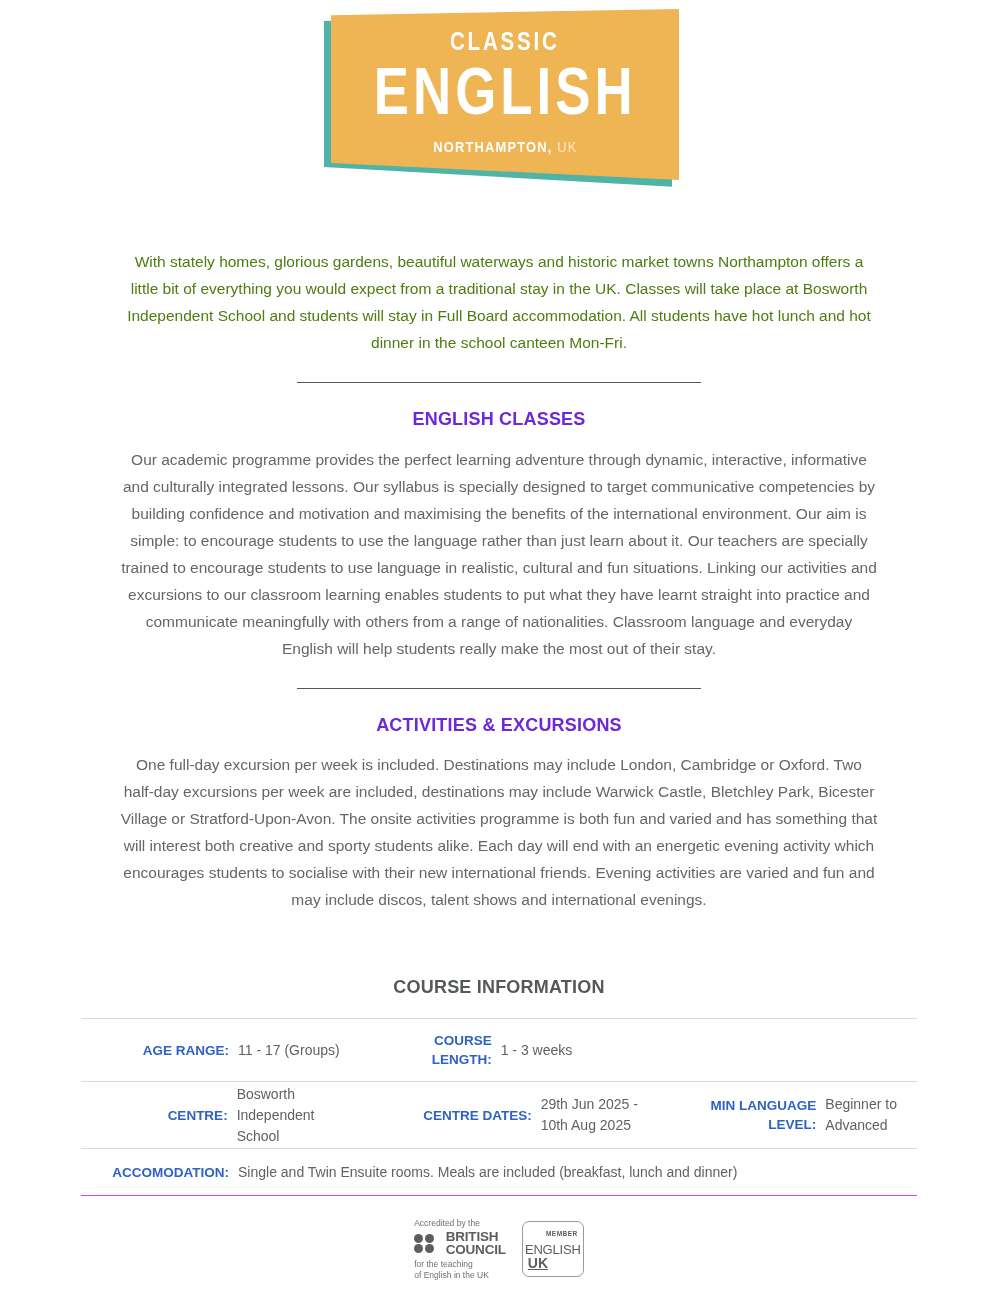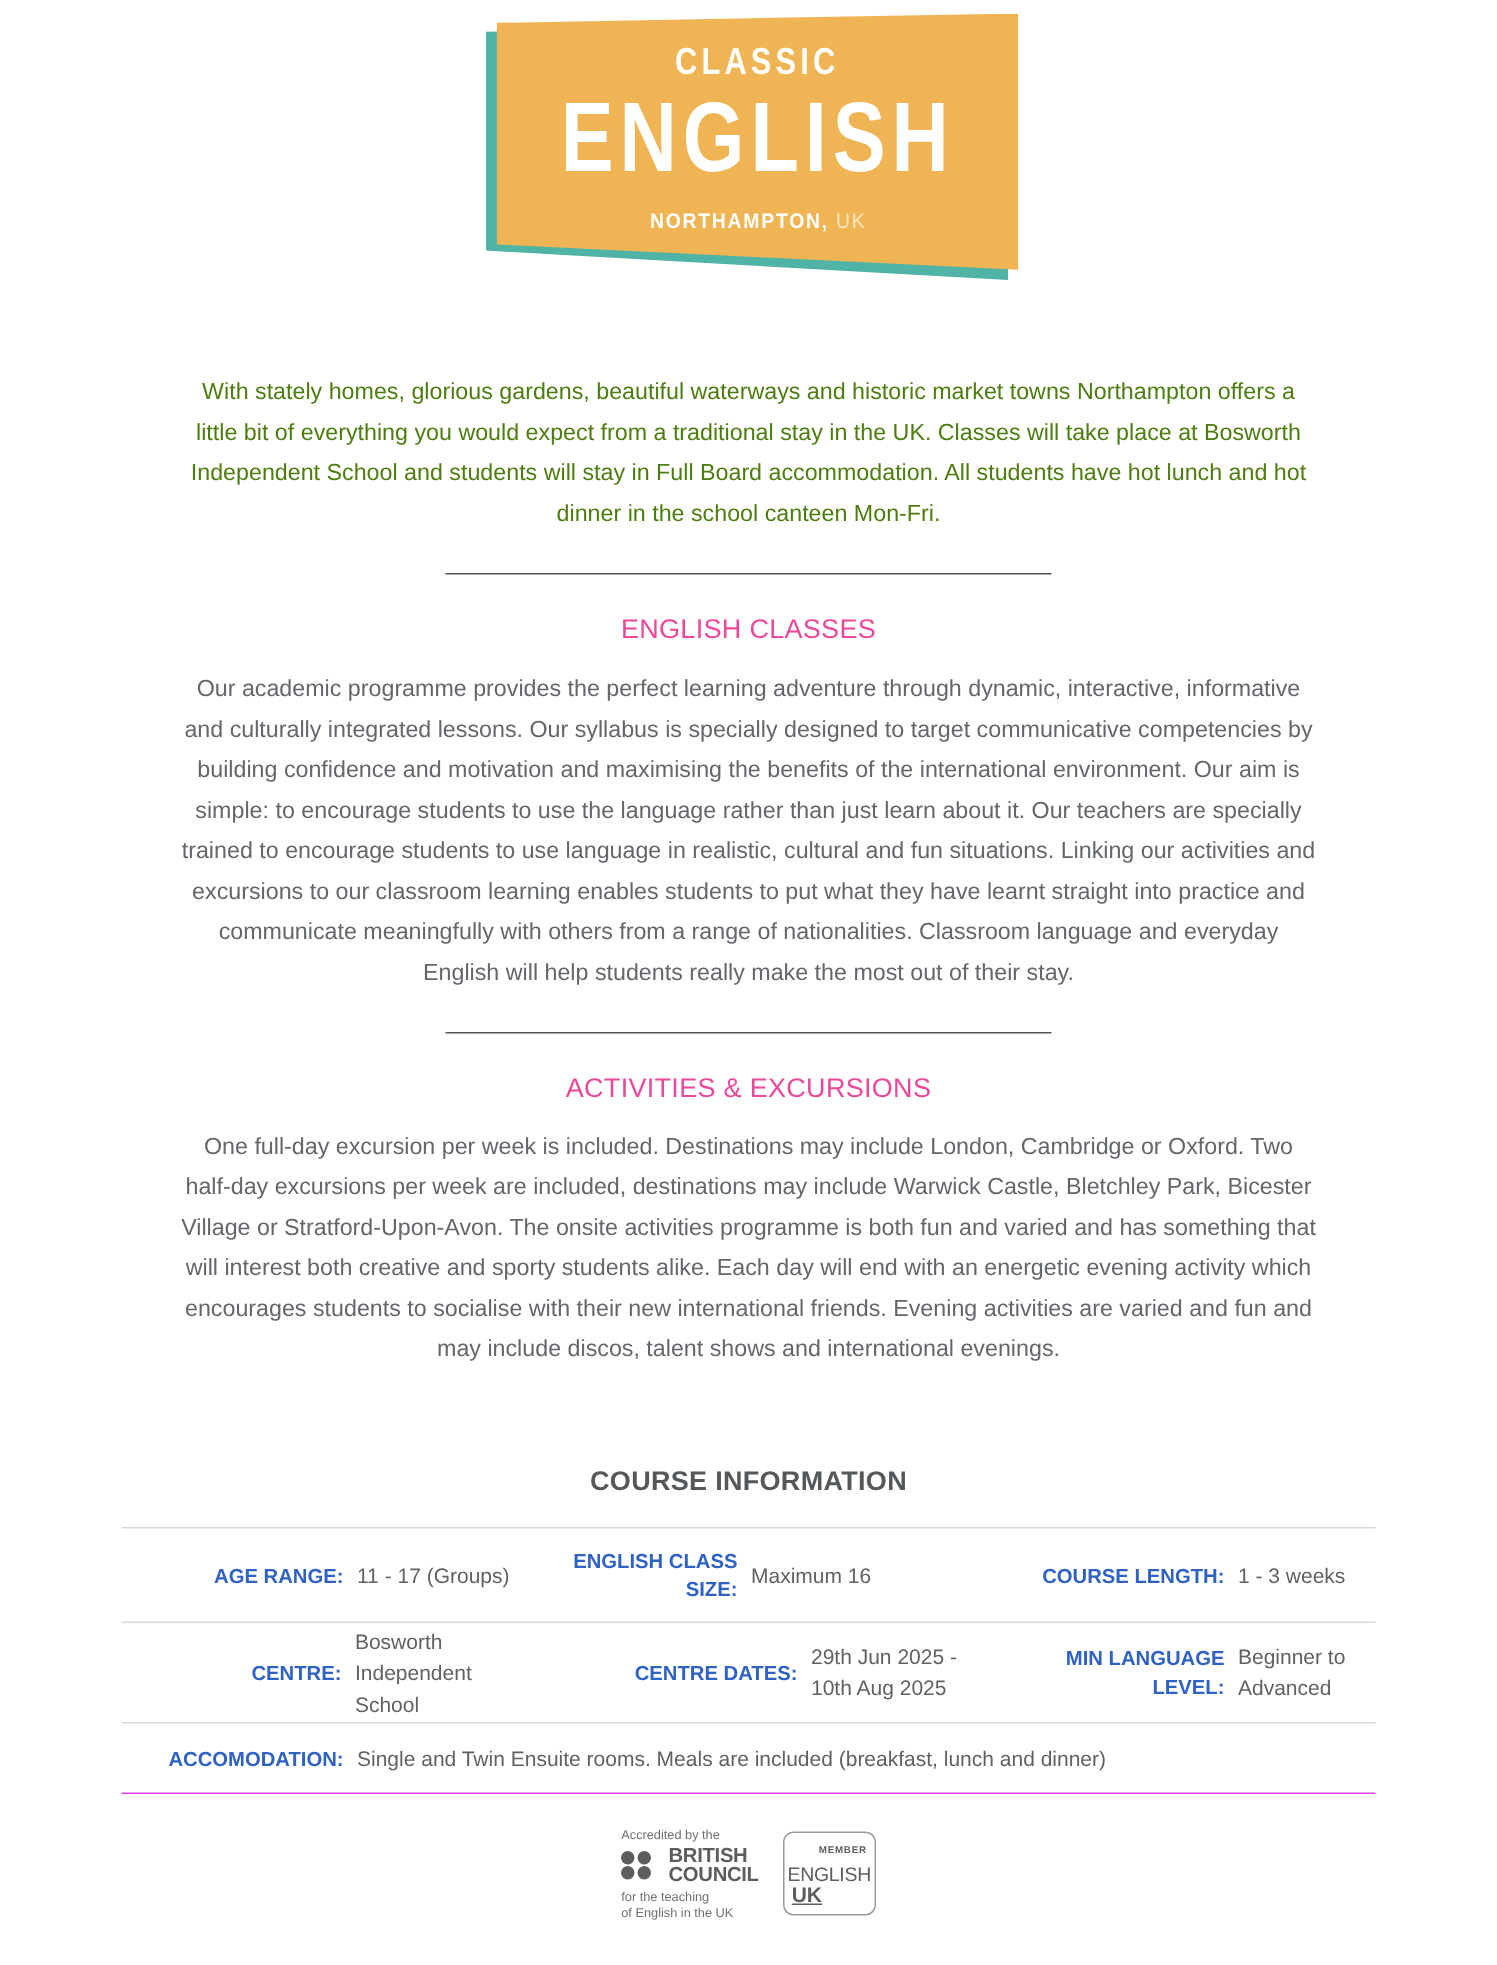--- a/index.html
+++ b/index.html
@@ -99,8 +99,8 @@
   }
   .section-heading {
     font-size: 18px;
-    font-weight: normal;
-    color: #ec4899;
+    font-weight: bold;
+    color: #6d28d9;
     letter-spacing: 0.2px;
     margin: 0 0 12px 0;
   }

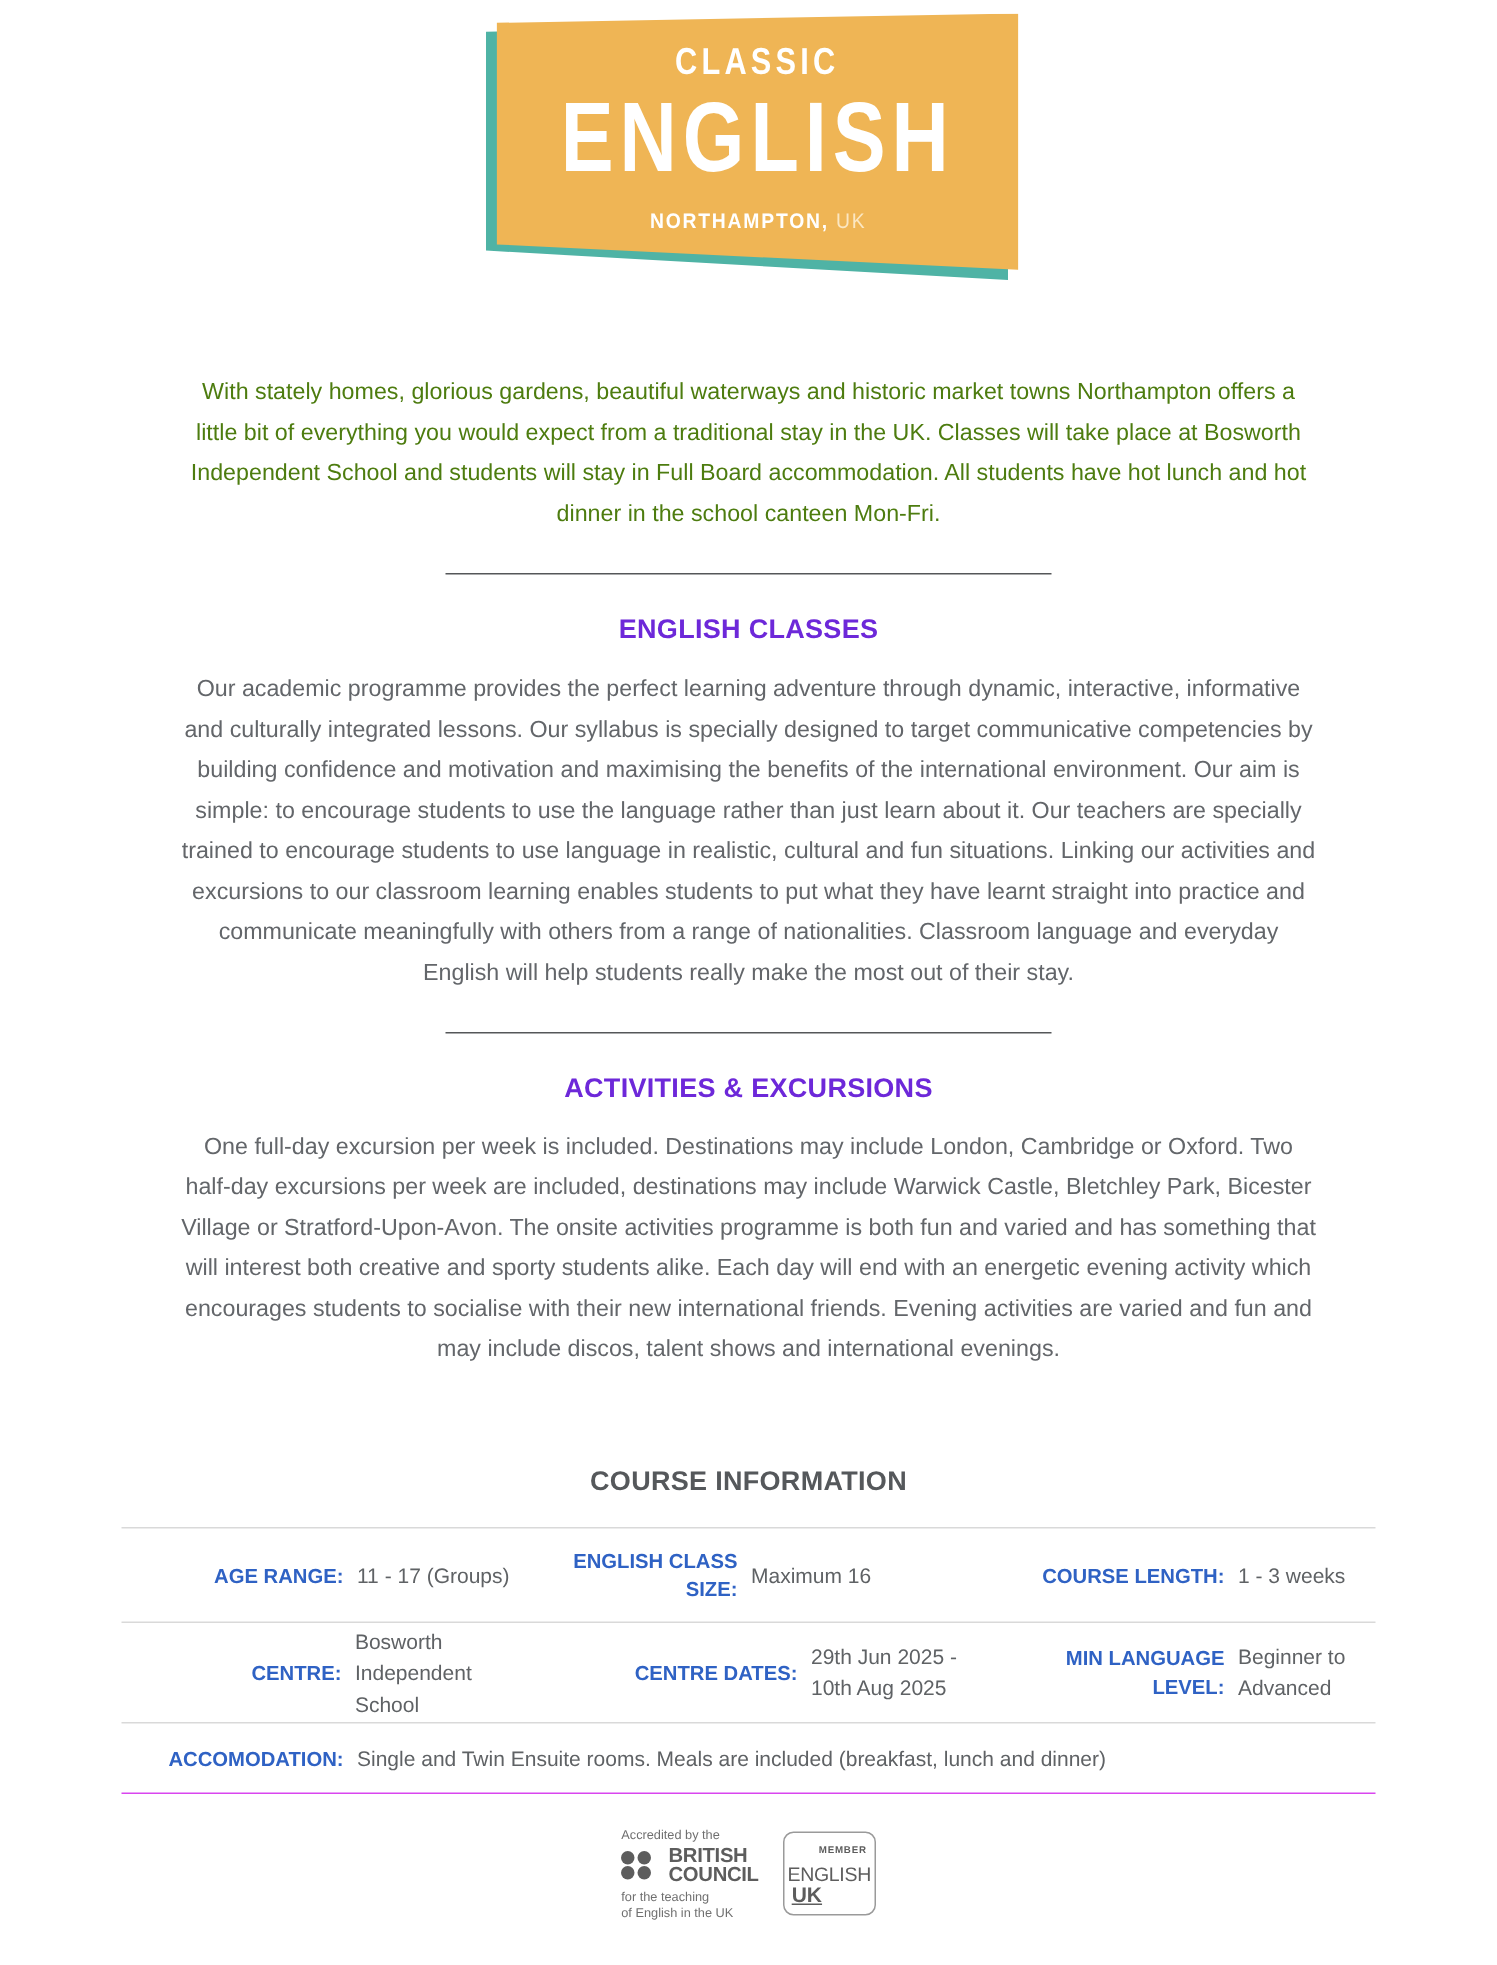--- a/index.html
+++ b/index.html
@@ -298,11 +298,6 @@
         <div class="val">11 - 17 (Groups)</div>
       </div>
       <div class="cell w3">
-        <div class="lbl">ENGLISH CLASS
-SIZE:</div>
-        <div class="val">Maximum 16</div>
-      </div>
-      <div class="cell w3">
         <div class="lbl">COURSE LENGTH:</div>
         <div class="val">1 - 3 weeks</div>
       </div>

